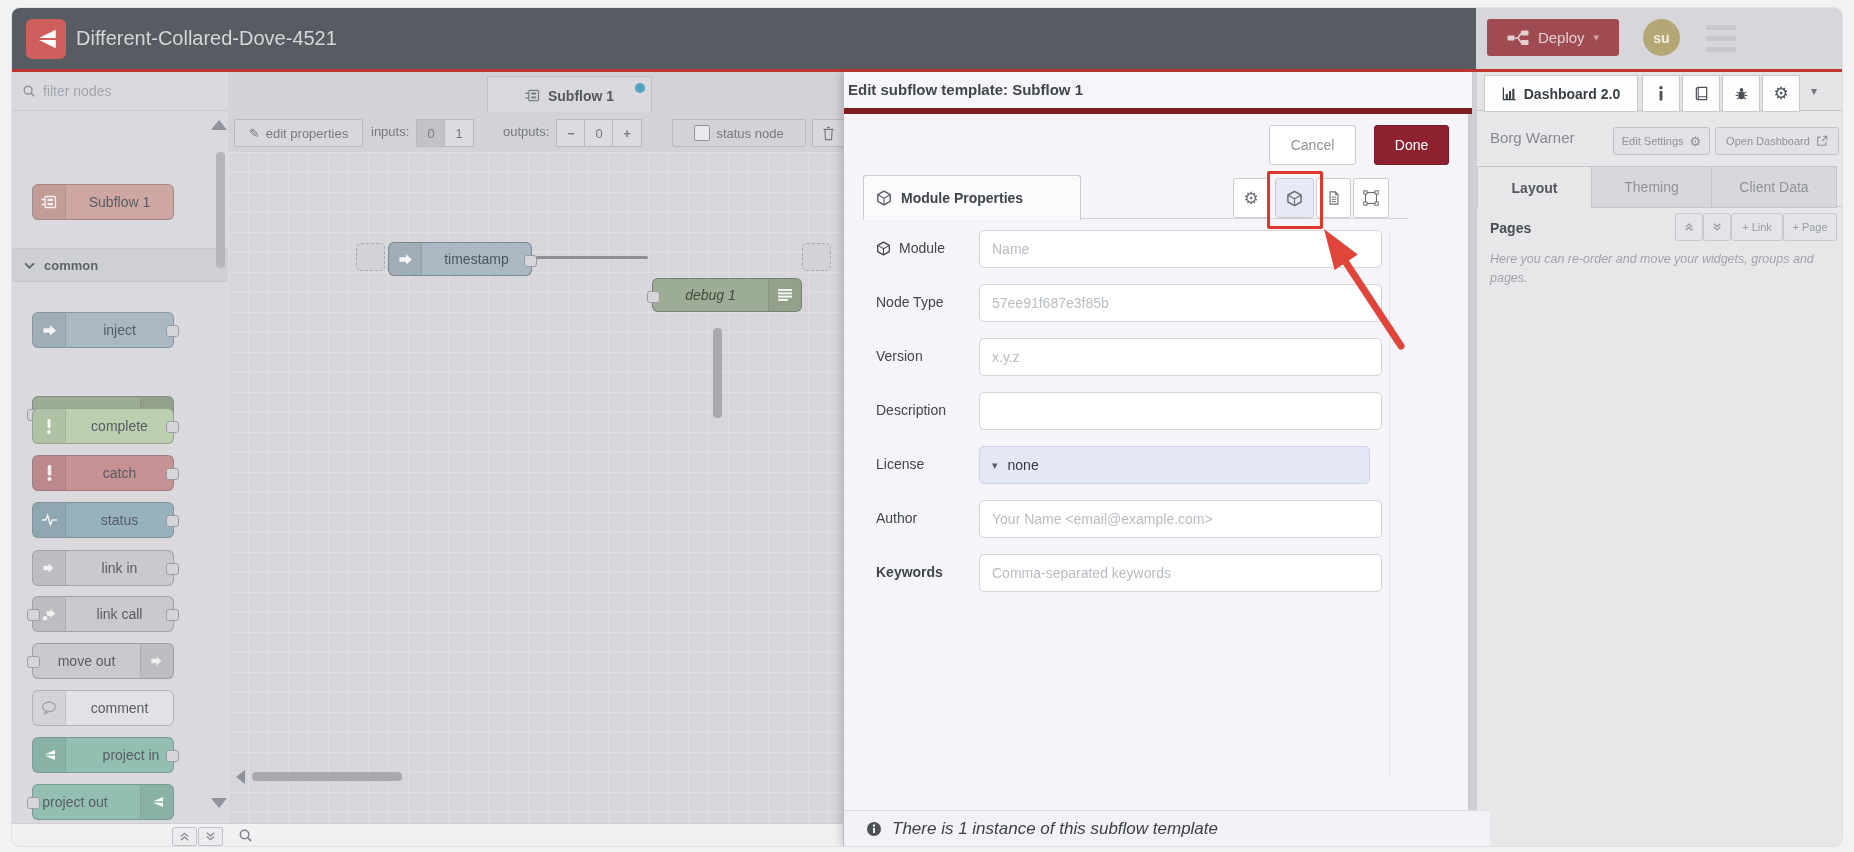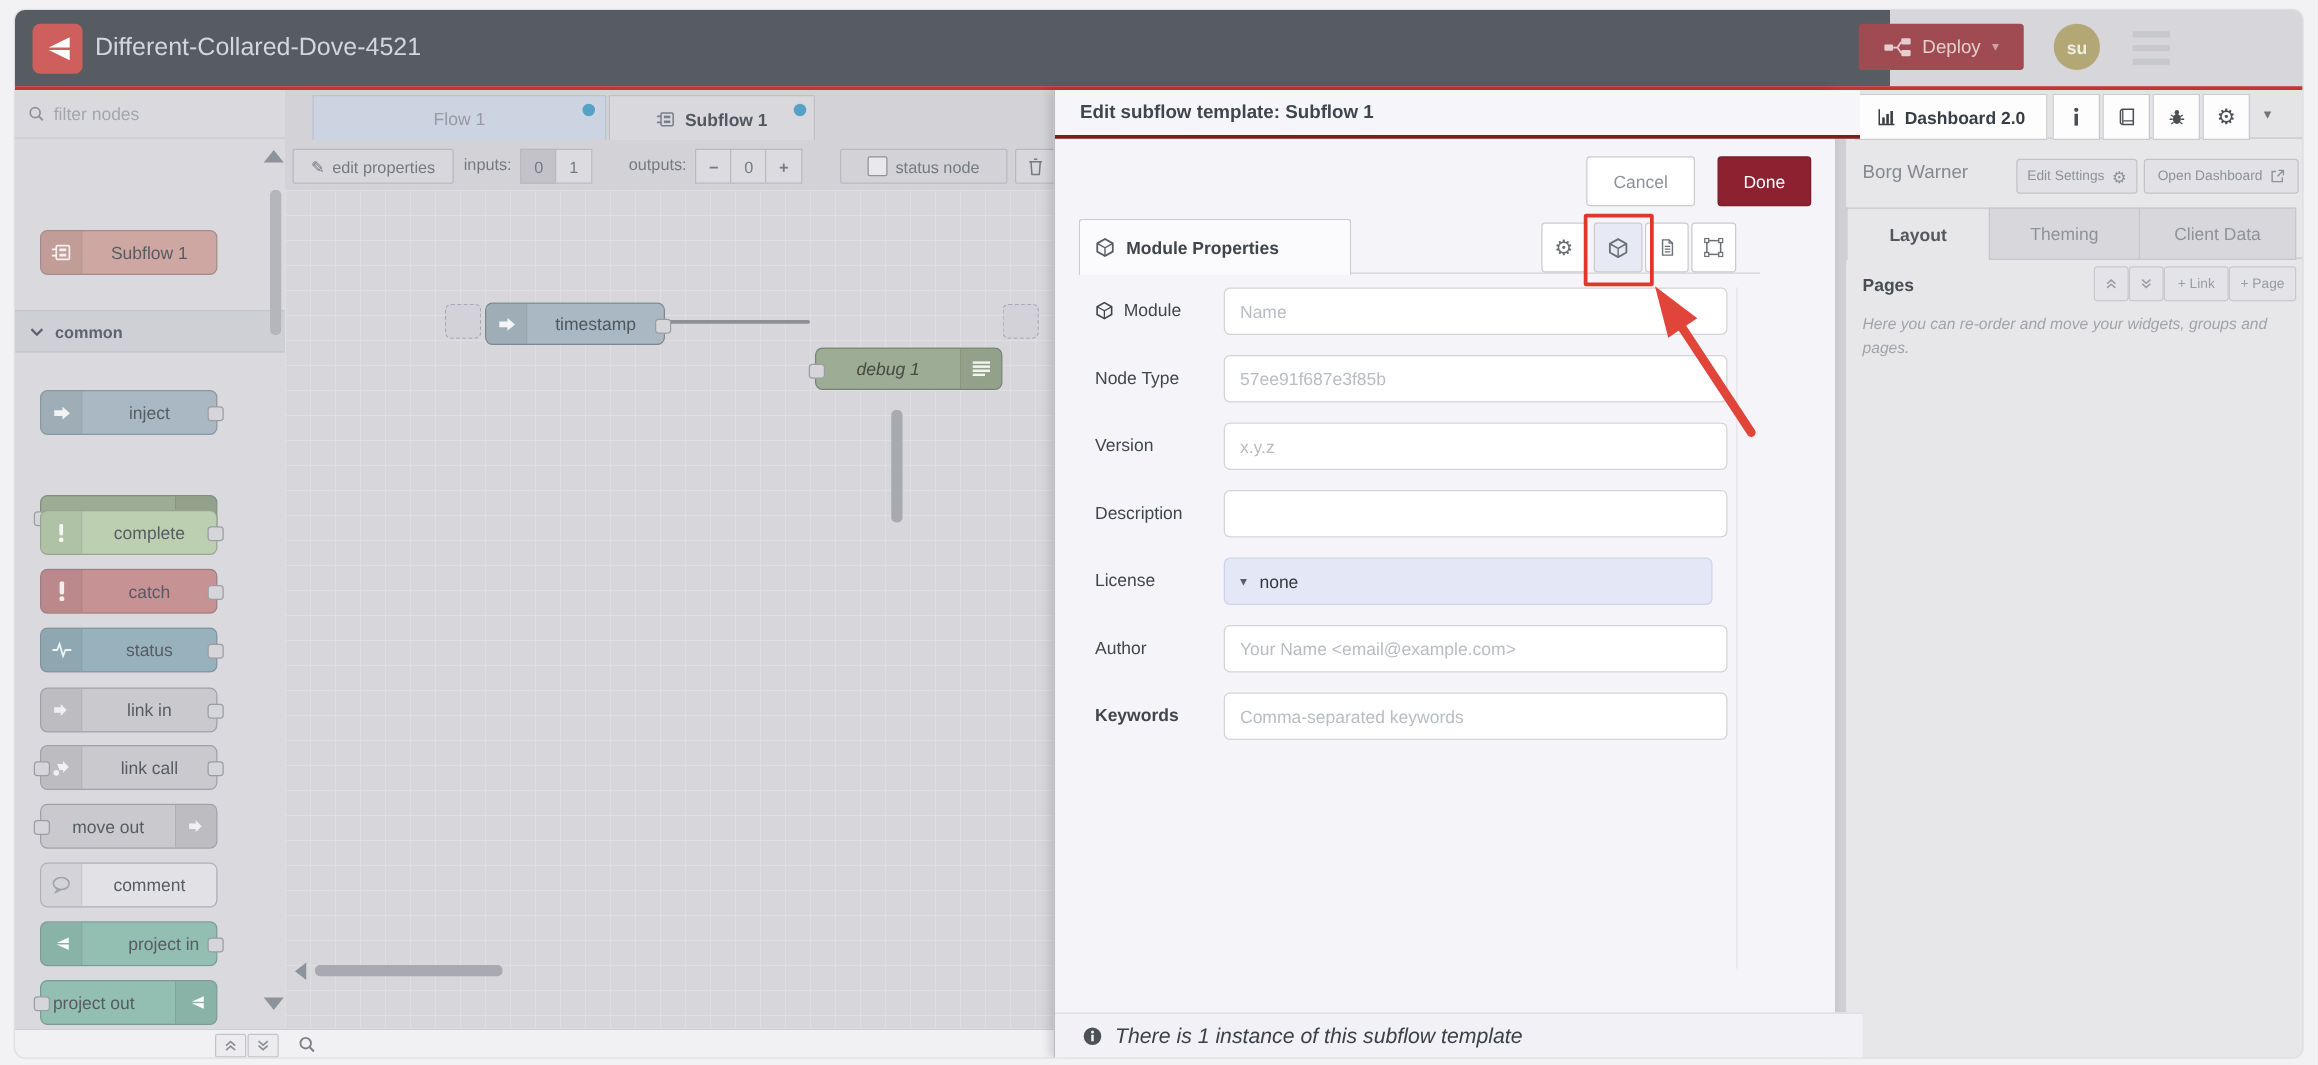--- a/index.html
+++ b/index.html
@@ -9,7 +9,7 @@
   .abs{position:absolute;}
 
   
-  .hdr{position:absolute;left:0;top:0;width:1464px;height:61px;background:#565c62;padding-left:36px;}
+  .hdr{position:absolute;left:0;top:0;width:1464px;height:61px;background:#565c62;}
   .hdr-red{position:absolute;left:0;top:61px;width:1830px;height:3px;background:#bf372e;}
   .logo{position:absolute;left:14px;top:11px;width:40px;height:40px;background:#ce5f5c;border-radius:6px;
         display:flex;align-items:center;justify-content:center;}

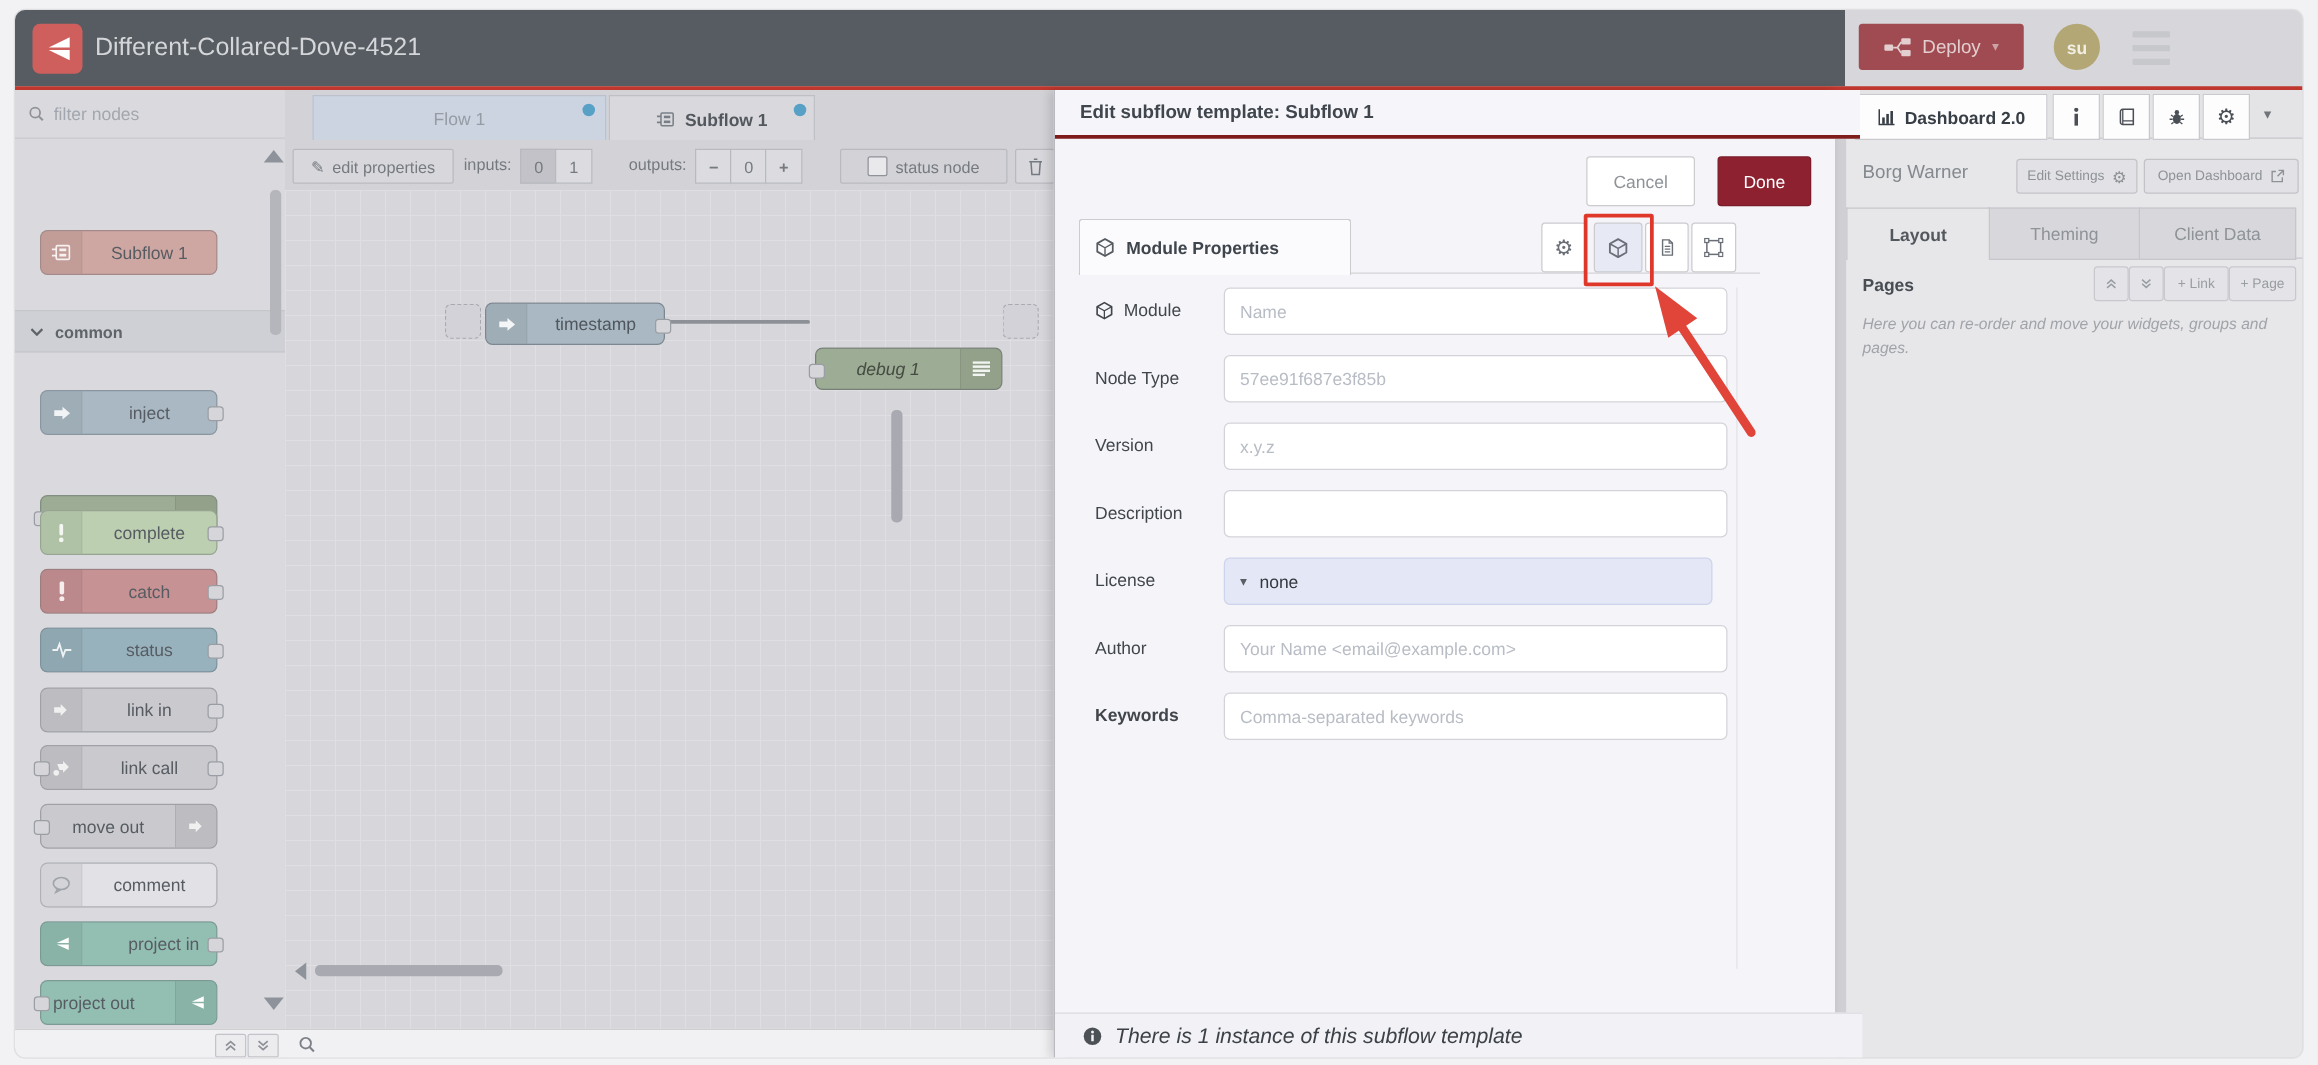--- a/index.html
+++ b/index.html
@@ -327,10 +327,6 @@
 
   <div class="ws">
     <div class="tabrow">
-      <div class="tab1">
-        <span>Flow 1</span>
-        <span class="dot" style="right:8px;"></span>
-      </div>
       <div class="tab2">
         <svg width="15" height="13" viewBox="0 0 16 14" style="color:#787e86;">
           <rect x="4" y="1.5" width="10.5" height="11" rx="1" fill="none" stroke="currentColor" stroke-width="1.3"></rect>

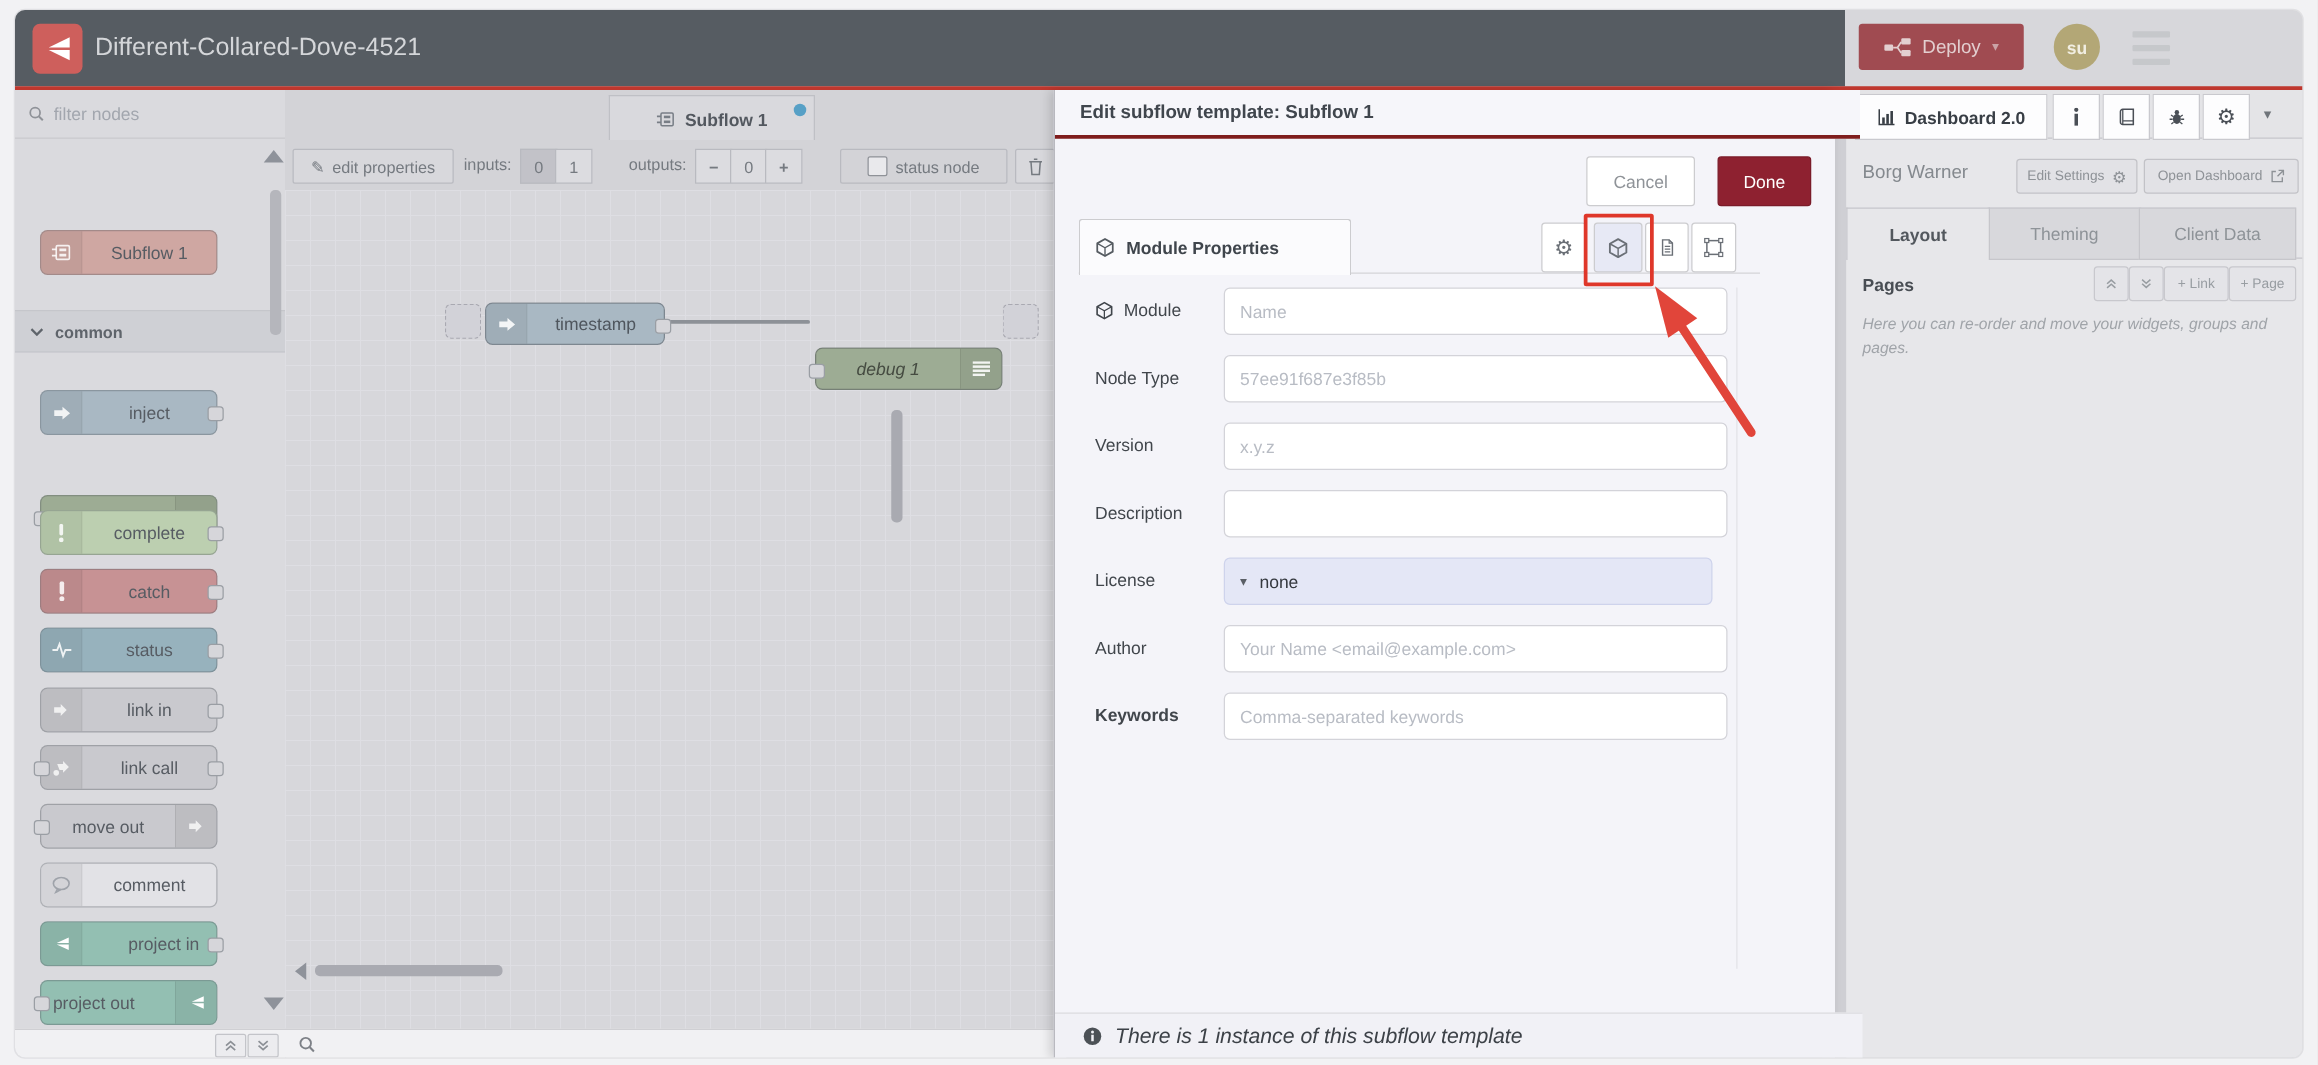--- a/index.html
+++ b/index.html
@@ -78,8 +78,8 @@
   
   .tray{position:absolute;left:831px;top:64px;width:624px;height:774px;background:#f4f4f9;border-left:1px solid #b9b9bf;
         box-shadow:-3px 0 8px rgba(0,0,0,.15);z-index:10;}
-  .tray-hd{position:absolute;left:0;top:0;width:624px;height:36px;background:#f6f6fa;border-bottom:3px solid #7f1d1d;
-           line-height:36px;padding-left:20px;font-size:15px;font-weight:bold;color:#40464d;}
+  .tray-hd{position:absolute;left:0;top:0;width:624px;height:36px;background:#f6f6fa;border-bottom:6px solid #7f1d1d;
+           line-height:36px;padding-left:4px;font-size:15px;font-weight:bold;color:#40464d;}
   .btn-cancel{position:absolute;left:425px;top:53px;width:85px;height:38px;background:#ffffff;border:1px solid #cccccf;
               border-radius:3px;color:#8f9398;font-size:14px;display:flex;align-items:center;justify-content:center;cursor:pointer;}
   .btn-done{position:absolute;left:530px;top:53px;width:73px;height:38px;background:#8e2130;border:1px solid #7a1b29;

